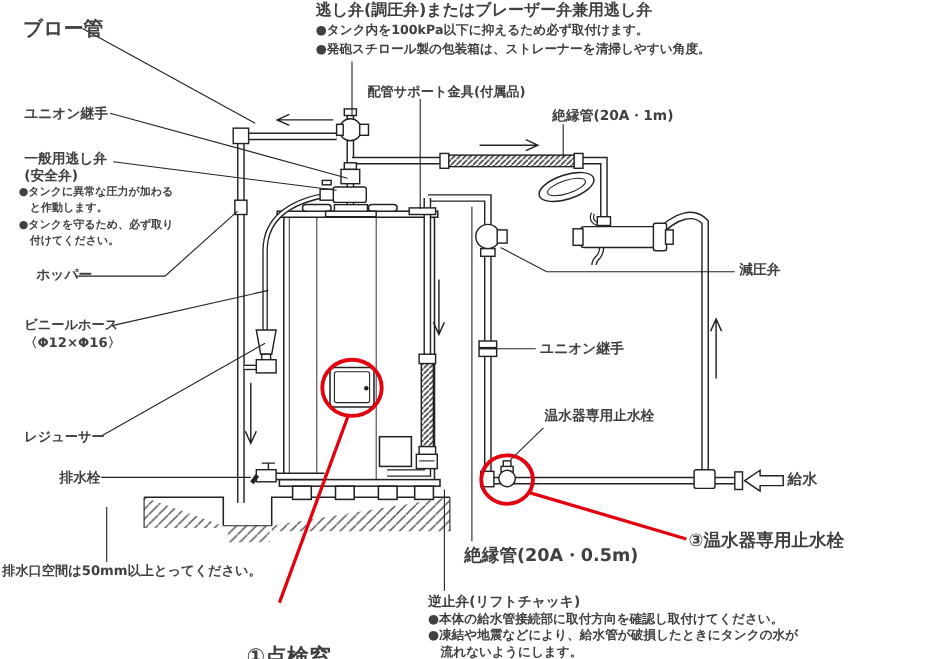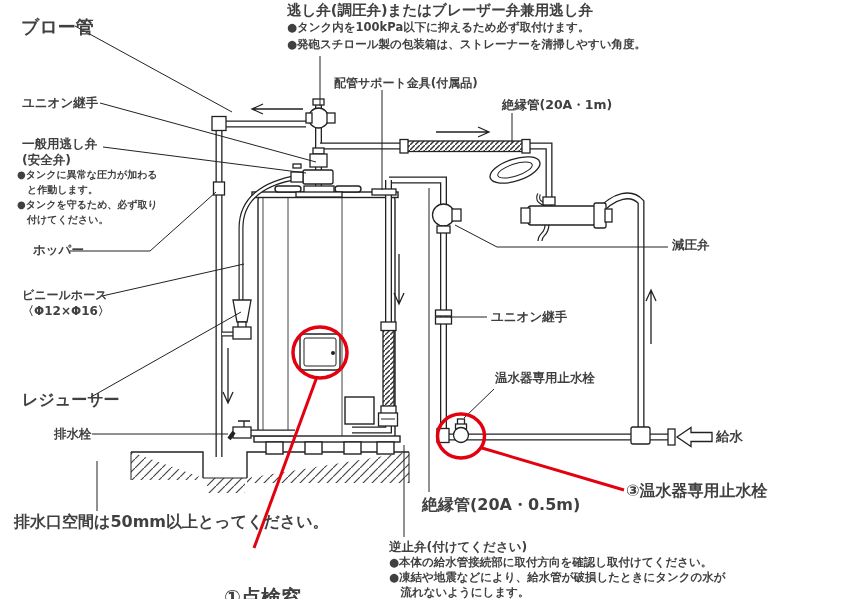--- a/index.html
+++ b/index.html
@@ -232,7 +232,7 @@
   <div class="lbl" style="left:21px;top:242px;font-size:12.5px;margin-left:12px;">ホッパー</div>
   <div class="lbl" style="left:22px;top:288px;font-size:12px;line-height:15.5px;">ビニールホース
 〈Φ12×Φ16〉</div>
-  <div class="lbl" style="left:22px;top:390px;font-size:16px;">レジューサー</div>
+  <div class="lbl" style="left:22px;top:390px;font-size:12px;">レジューサー</div>
   <div class="lbl" style="left:54px;top:426px;font-size:12.5px;">排水栓</div>
   <div class="lbl" style="left:2px;top:512px;font-size:16px;margin-left:12px;">排水口空間は50mm以上とってください。</div>
   <div class="lbl" style="left:672px;top:237px;font-size:12.5px;">減圧弁</div>

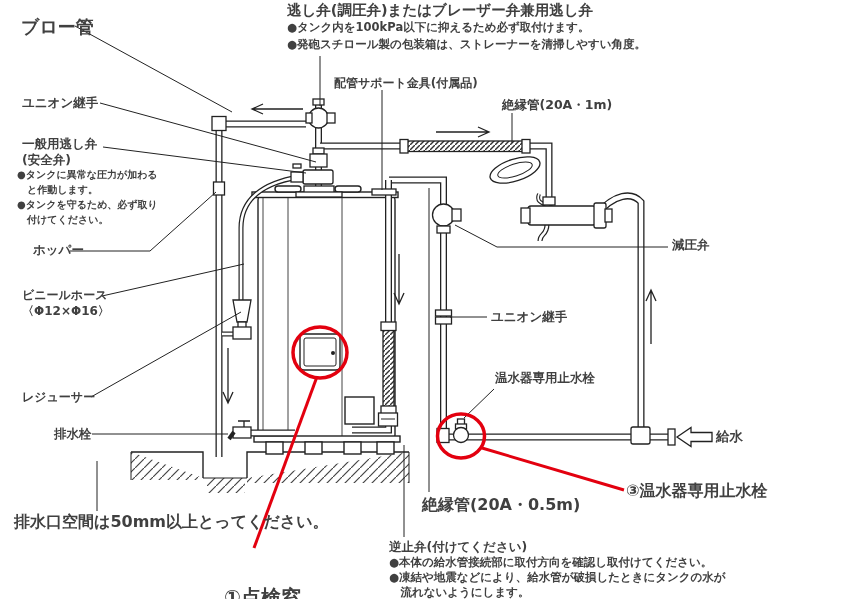--- a/index.html
+++ b/index.html
@@ -234,7 +234,7 @@
 〈Φ12×Φ16〉</div>
   <div class="lbl" style="left:22px;top:390px;font-size:12px;">レジューサー</div>
   <div class="lbl" style="left:54px;top:426px;font-size:12.5px;">排水栓</div>
-  <div class="lbl" style="left:2px;top:512px;font-size:16px;margin-left:12px;">排水口空間は50mm以上とってください。</div>
+  <div class="lbl" style="left:2px;top:512px;font-size:12px;">排水口空間は50mm以上とってください。</div>
   <div class="lbl" style="left:672px;top:237px;font-size:12.5px;">減圧弁</div>
   <div class="lbl" style="left:491px;top:309px;font-size:12.5px;">ユニオン継手</div>
   <div class="lbl" style="left:495px;top:370px;font-size:12.5px;">温水器専用止水栓</div>

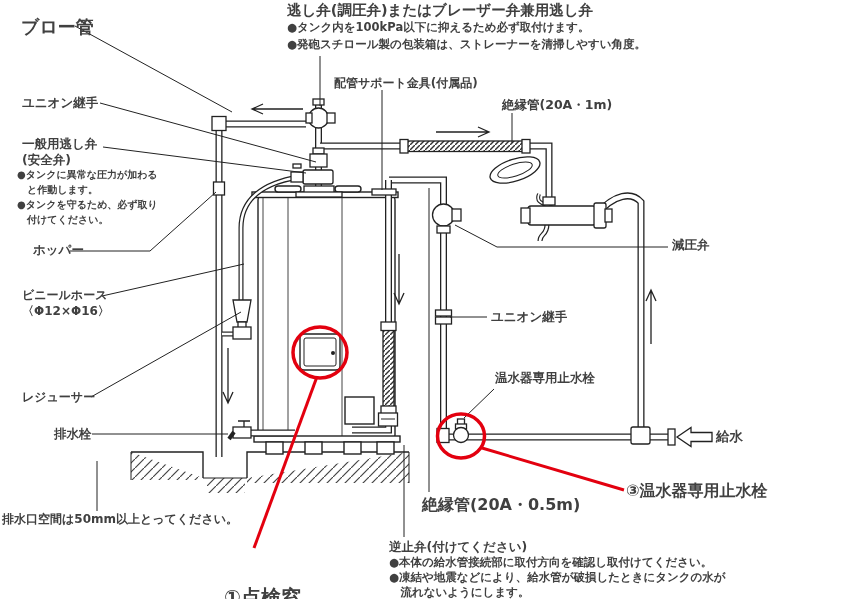--- a/index.html
+++ b/index.html
@@ -240,7 +240,7 @@
   <div class="lbl" style="left:495px;top:370px;font-size:12.5px;">温水器専用止水栓</div>
   <div class="lbl" style="left:716px;top:428px;font-size:13.5px;">給水</div>
   <div class="lbl" style="left:422px;top:495px;font-size:16px;">絶縁管(20A・0.5m)</div>
-  <div class="lbl" style="left:389px;top:539px;font-size:12.5px;">逆止弁(付けてください)</div>
+  <div class="lbl" style="left:389px;top:539px;font-size:12.5px;">逆止弁(リフトチャッキ)</div>
   <div class="lbl" style="left:389px;top:555px;font-size:11.5px;line-height:15px;">●本体の給水管接続部に取付方向を確認し取付けてください。
 ●凍結や地震などにより、給水管が破損したときにタンクの水が
 　流れないようにします。</div>

